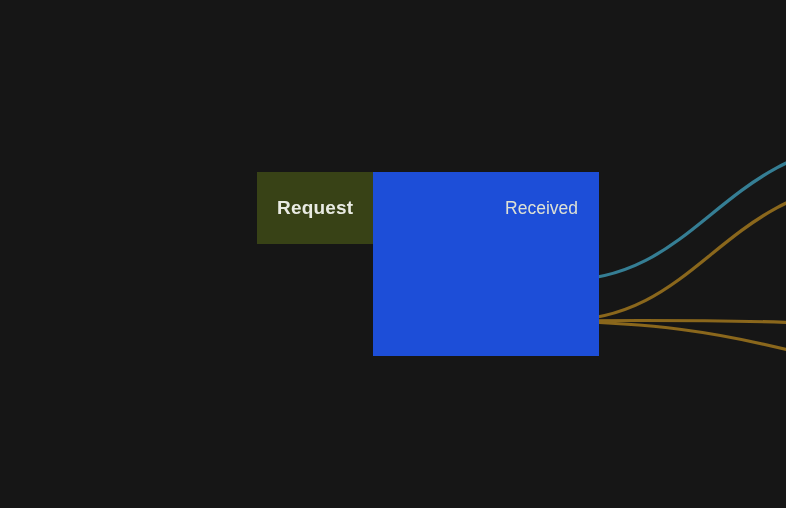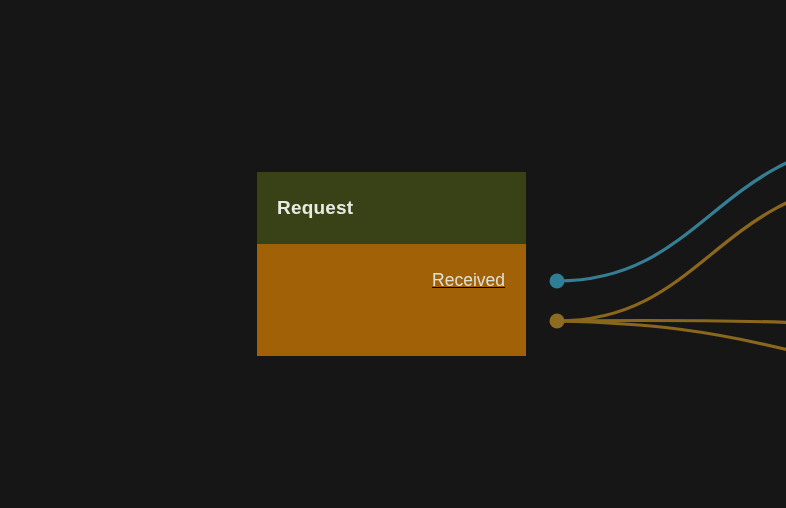--- a/index.html
+++ b/index.html
@@ -32,10 +32,10 @@
     position: absolute;
     left: 257px;
     top: 172px;
-    width: 269px;
+    width: 342px;
     height: 184px;
     display: flex;
-    flex-direction: column;
+    flex-direction: row;
     justify-content: flex-end;
   }
   .node-header {

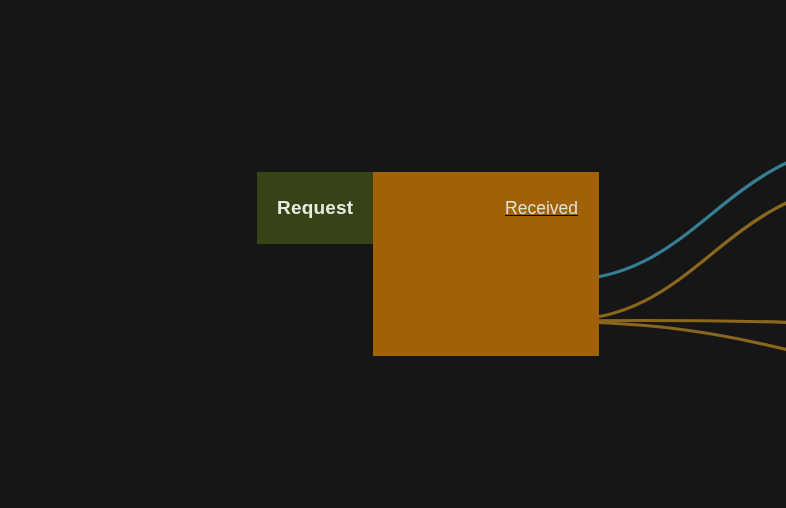--- a/index.html
+++ b/index.html
@@ -97,7 +97,7 @@
     <div class="node-header" style="background: rgb(56, 66, 22);">
       <span class="node-title">Request</span>
     </div>
-    <div class="node-body" style="background: #a16207; text-decoration: underline;">
+    <div class="node-body" style="background: #1d4ed8;">
       <div class="output-row">
         <span class="output-label">Received</span>
       </div>

